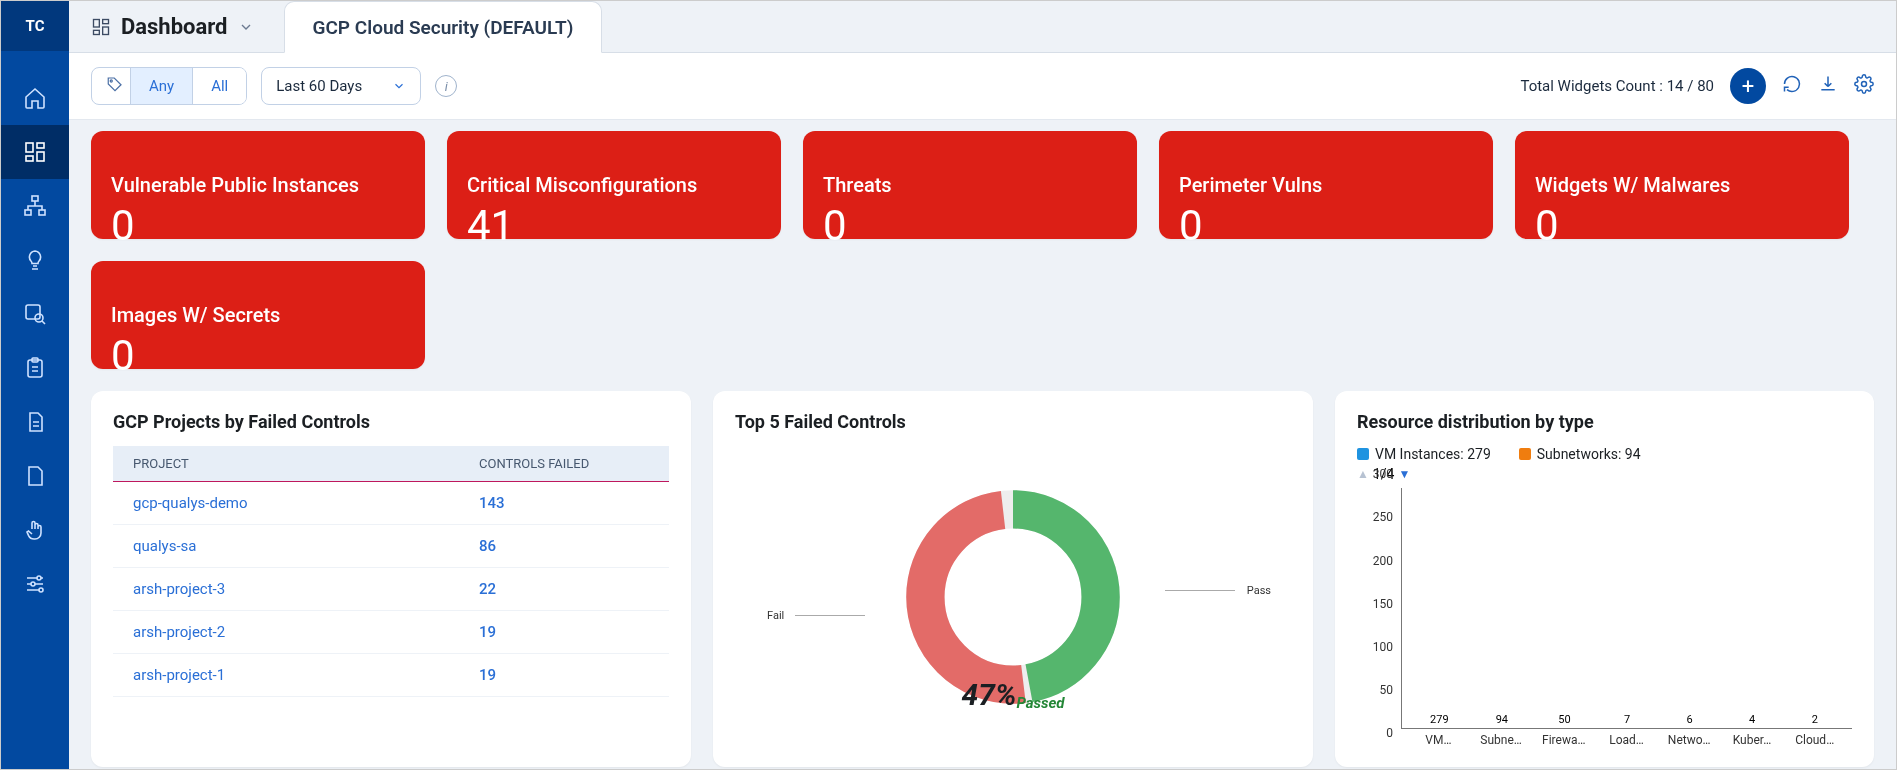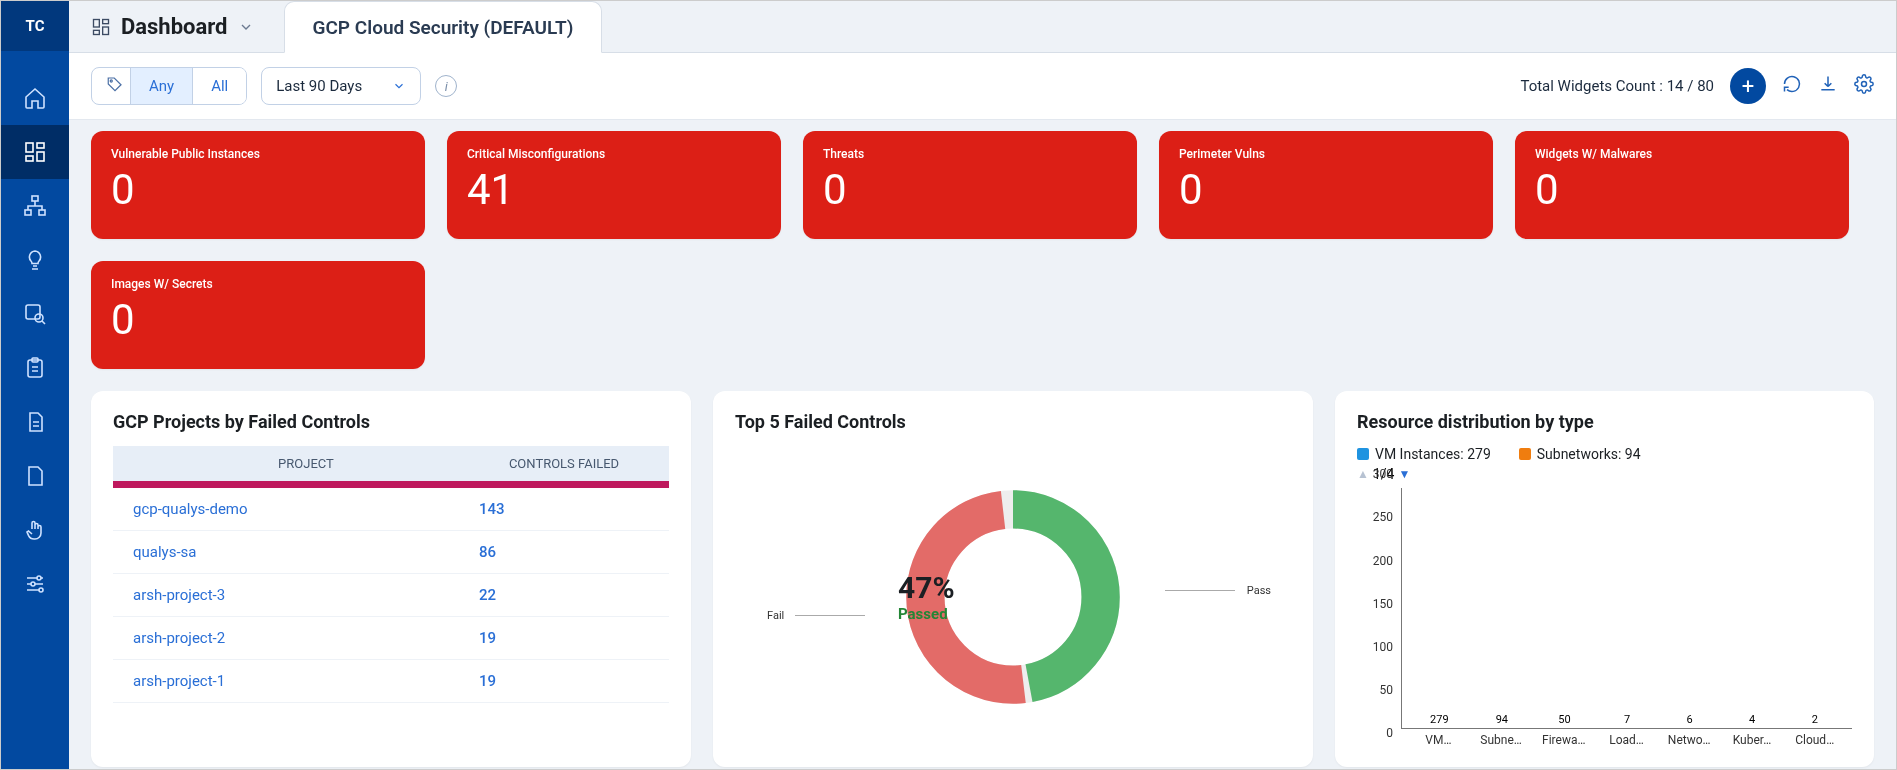--- a/index.html
+++ b/index.html
@@ -368,7 +368,7 @@
       <div class="seg">All</div>
     </div>
     <div class="dropdown">
-      <span>Last 90 Days</span>
+      <span>Last 60 Days</span>
       <svg class="chev" width="14" height="14" viewBox="0 0 24 24" fill="none" stroke="currentColor" stroke-width="2">
           <path d="M6 9l6 6 6-6"></path>
         </svg>

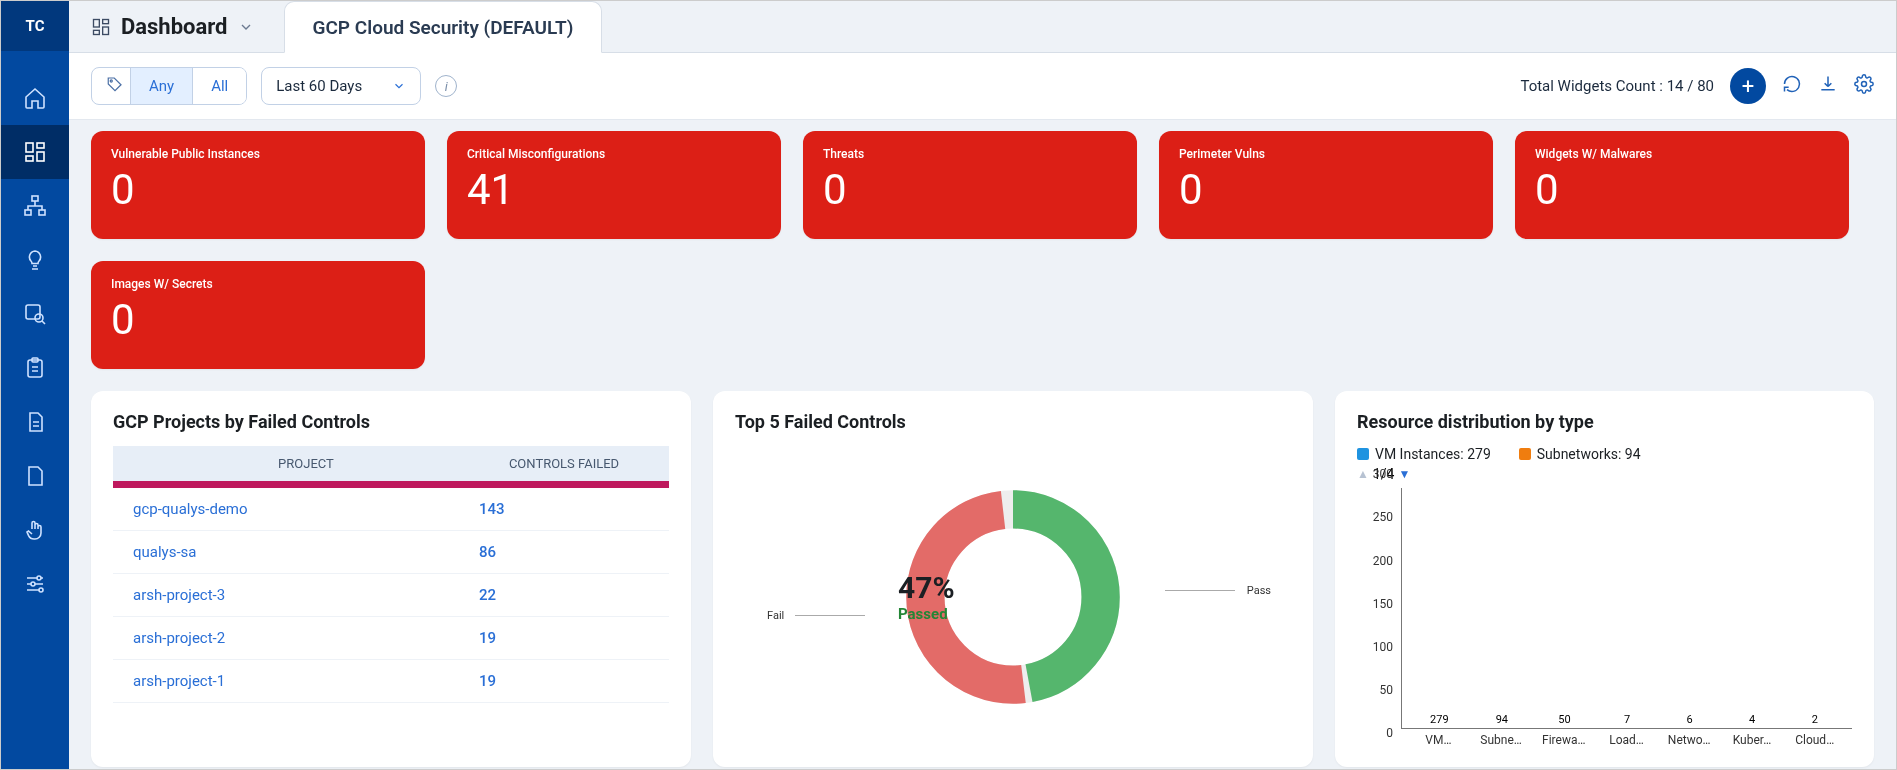--- a/index.html
+++ b/index.html
@@ -151,7 +151,7 @@
     display: flex; flex-direction: column;
     box-shadow: 0 1px 2px rgba(0,0,0,.05);
   }
-  .kpi .label { font-size: 12px; font-weight: 500; }
+  .kpi .label { font-size: 20px; font-weight: 500; margin-top: 26px; }
   .kpi .value { font-size: 42px; font-weight: 400; line-height: 1.2; margin-top: 4px; }
 
   .widgets-row {

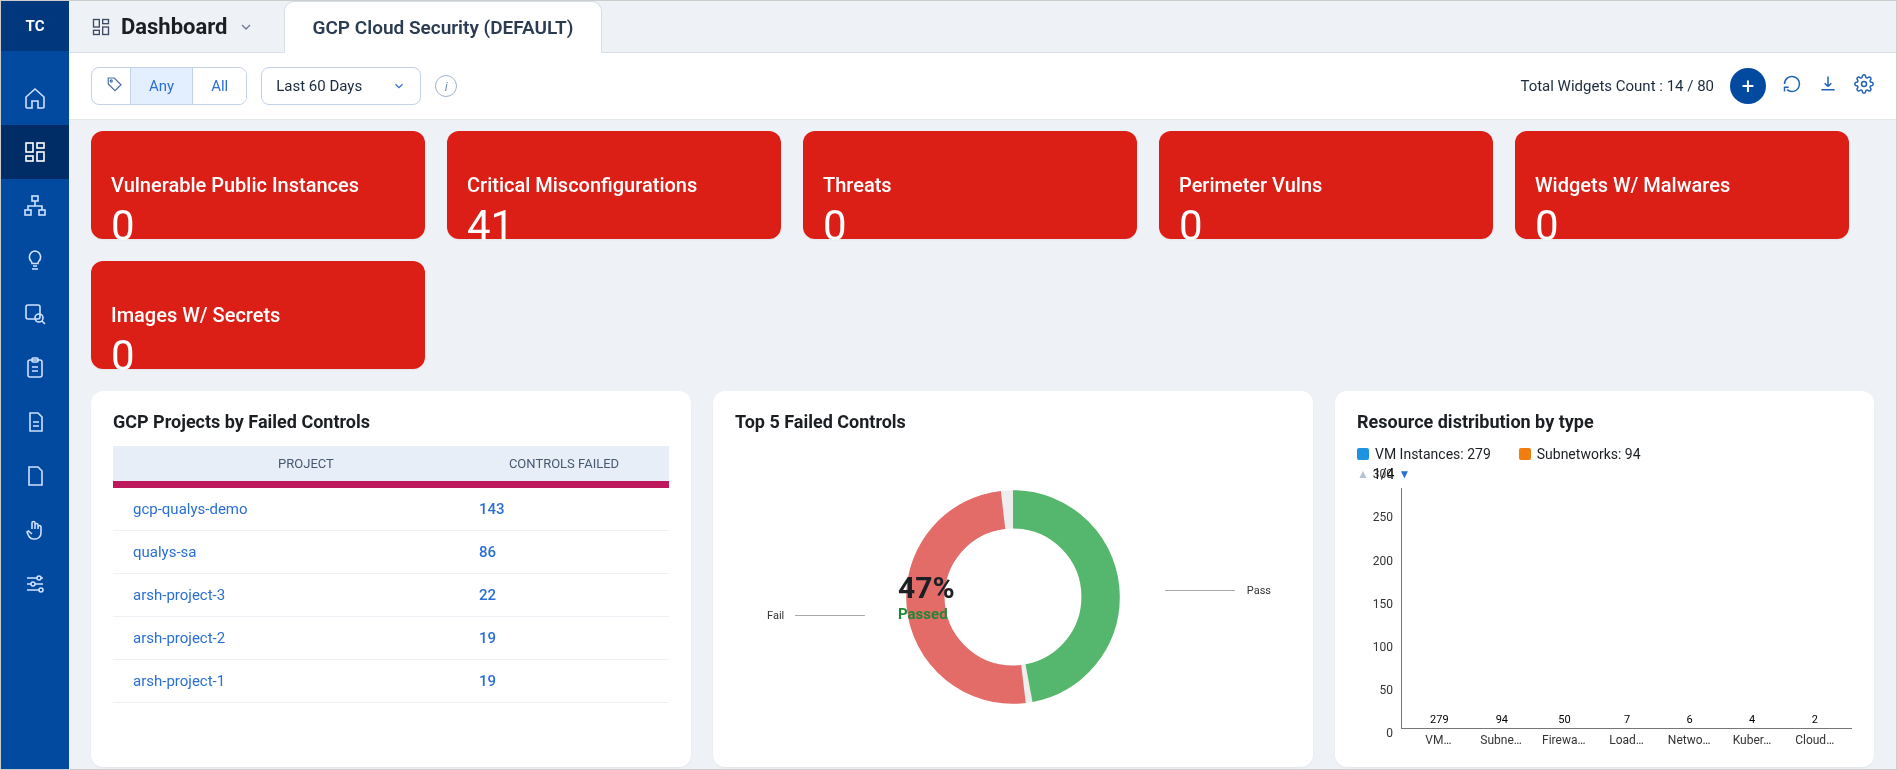--- a/index.html
+++ b/index.html
@@ -171,8 +171,7 @@
   .tbl-head {
     display: flex; background: #e7eef7;
     font-size: 13px; color: #47586f; padding: 10px 20px;
-    border-bottom: 7px solid #be185d;
-    text-align: center;
+    border-bottom: 1px solid #be185d;
   }
   .tbl-head .c1 { flex: 1; }
   .tbl-head .c2 { width: 170px; }

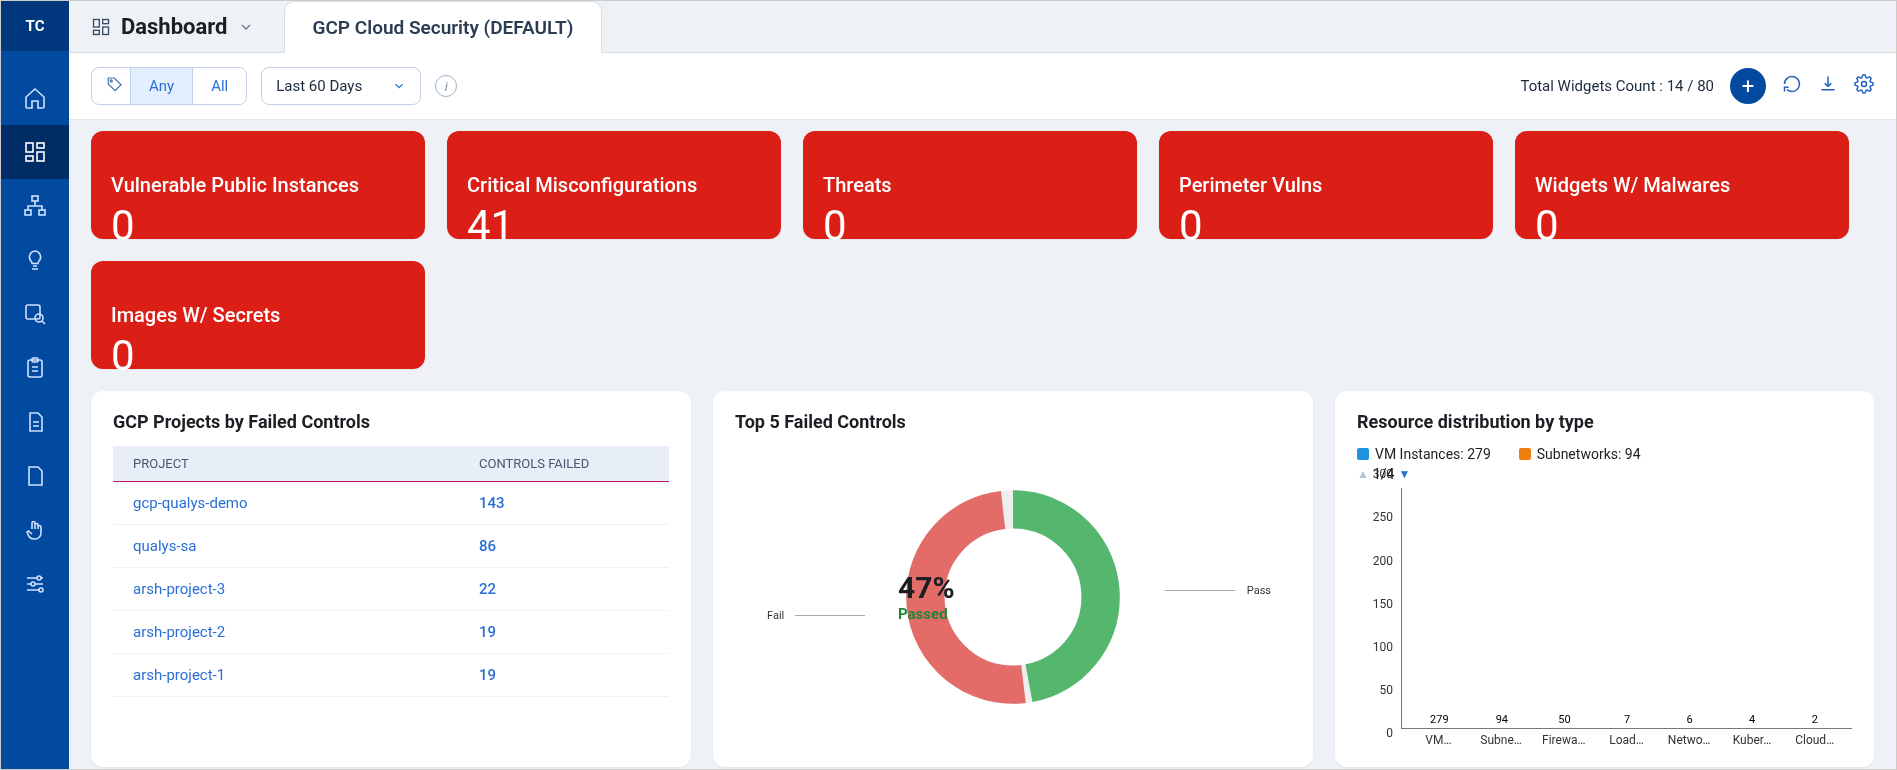--- a/index.html
+++ b/index.html
@@ -193,7 +193,7 @@
   .donut svg { transform: rotate(-90deg); }
   .donut .center {
     position: absolute; inset: 0;
-    display: flex; flex-direction: column; align-items: flex-start; justify-content: center;
+    display: flex; flex-direction: row; align-items: flex-end; justify-content: center; font-style: italic;
   }
   .donut .pct { font-size: 30px; font-weight: 700; color: #1b1f23; }
   .donut .sub { font-size: 15px; font-weight: 700; color: #238636; }

